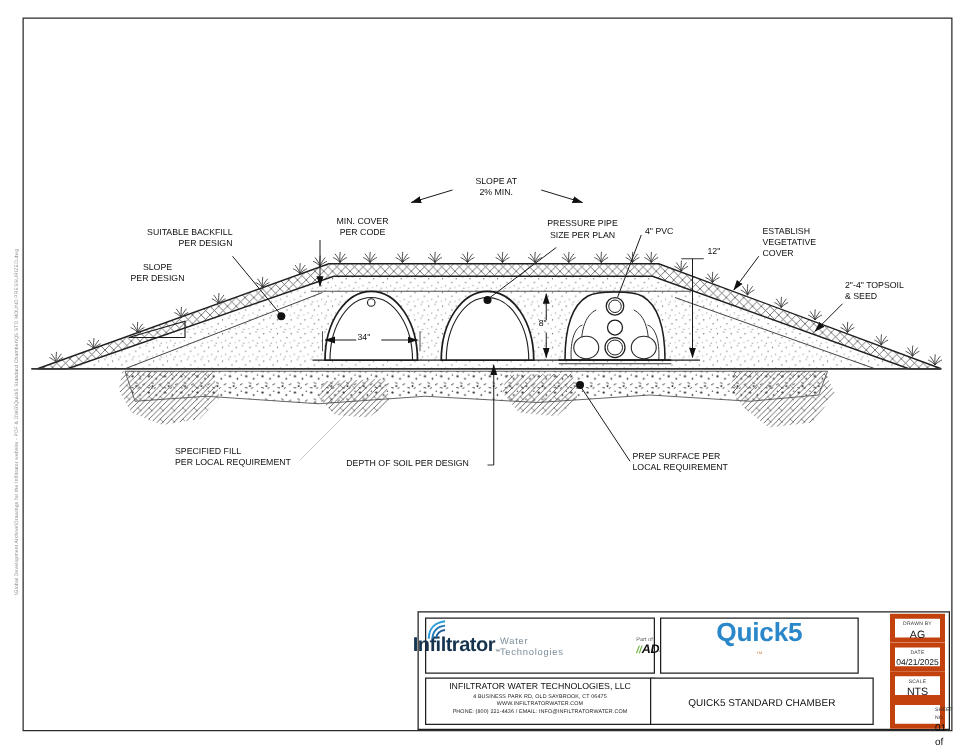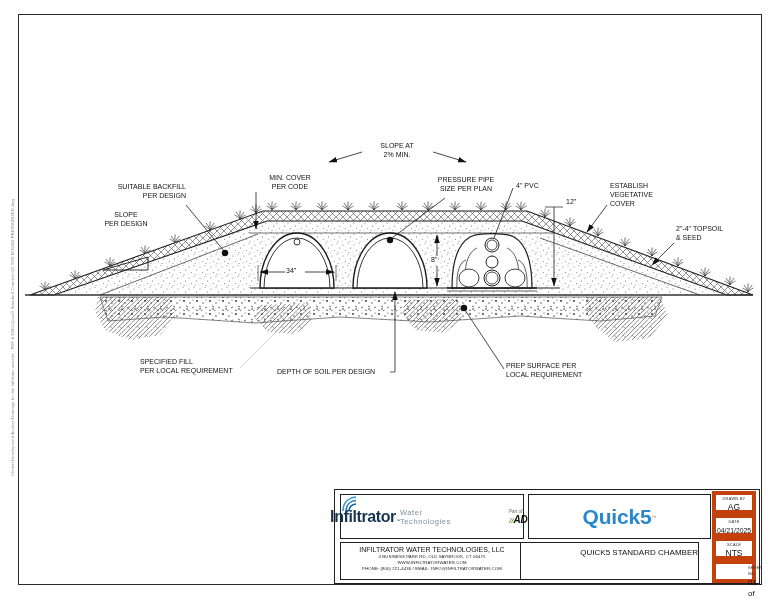--- a/index.html
+++ b/index.html
@@ -18,7 +18,7 @@
   .tb-box{position:absolute;border:1.2px solid #1f1f1f;box-sizing:border-box;background:#fff;}
   .tb-logo{left:5px;top:4px;width:184px;height:45px;display:flex;flex-direction:row;align-items:center;justify-content:center;}
   .tb-company{left:5px;top:52px;width:184px;height:38px;text-align:center;padding-top:2px;}
-  .tb-quick5{left:193px;top:4px;width:183px;height:45px;display:flex;align-items:center;justify-content:center;}
+  .tb-quick5{left:193px;top:4px;width:159px;height:45px;display:flex;align-items:center;flex-direction:column;}
   .tb-title{left:185px;top:52px;width:179px;height:38px;text-align:right;padding-top:4px;}
   .co-name{font-size:7px;line-height:9px;color:#111;}
   .co-line{font-size:4.3px;line-height:6px;color:#222;letter-spacing:.1px;}

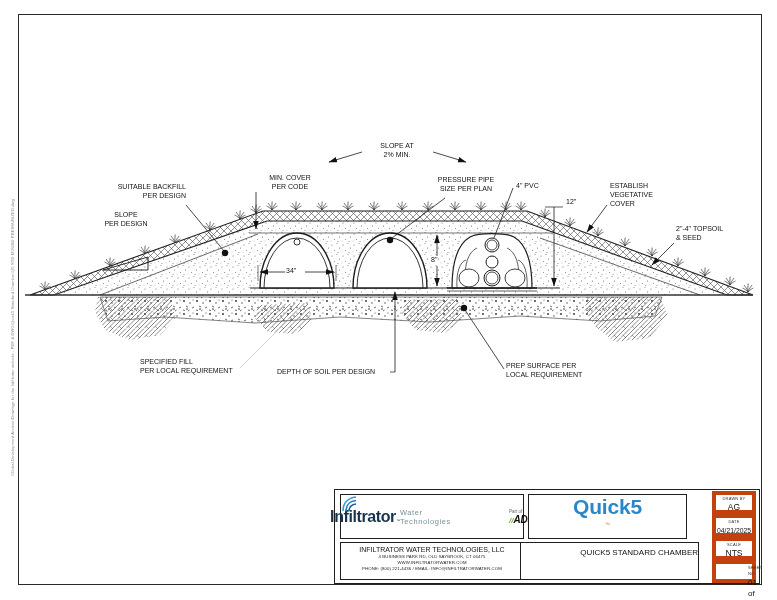--- a/index.html
+++ b/index.html
@@ -19,7 +19,7 @@
   .tb-logo{left:5px;top:4px;width:184px;height:45px;display:flex;flex-direction:row;align-items:center;justify-content:center;}
   .tb-company{left:5px;top:52px;width:184px;height:38px;text-align:center;padding-top:2px;}
   .tb-quick5{left:193px;top:4px;width:159px;height:45px;display:flex;align-items:center;flex-direction:column;}
-  .tb-title{left:185px;top:52px;width:179px;height:38px;text-align:right;padding-top:4px;}
+  .tb-title{left:185px;top:52px;width:179px;height:38px;text-align:center;padding-top:14px;}
   .co-name{font-size:7px;line-height:9px;color:#111;}
   .co-line{font-size:4.3px;line-height:6px;color:#222;letter-spacing:.1px;}
   .dt-line{font-size:8px;line-height:11px;color:#111;}

